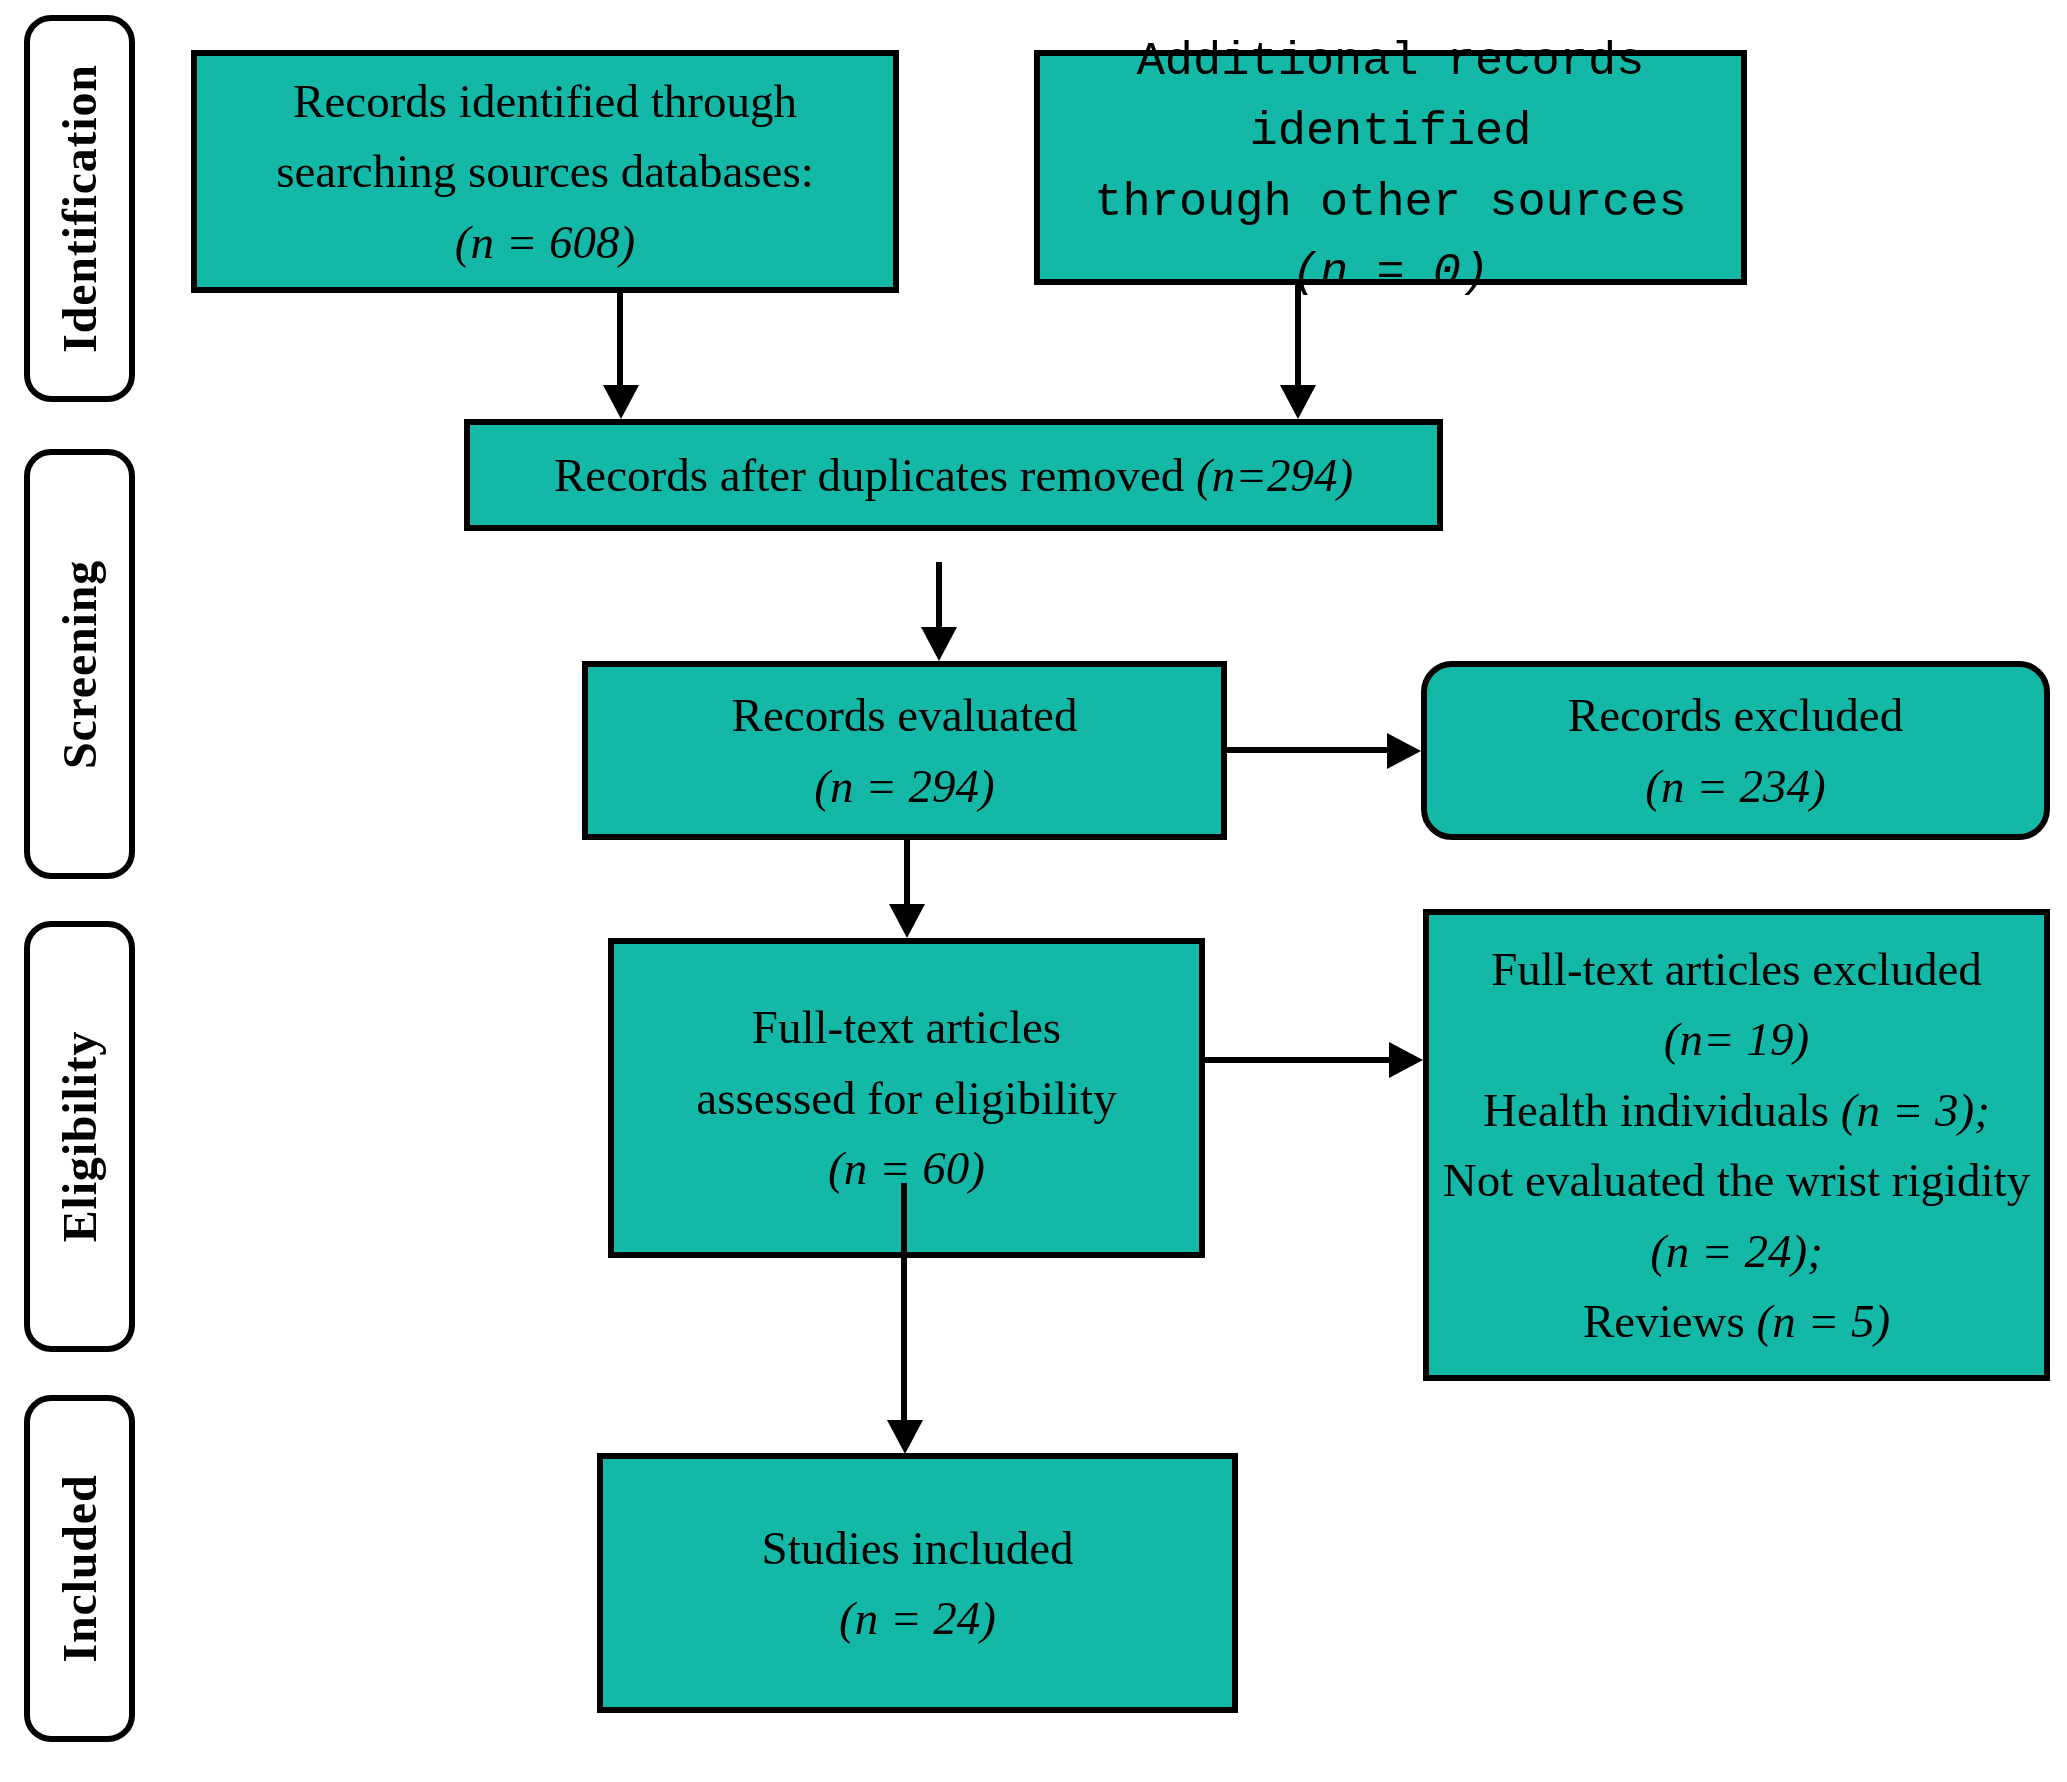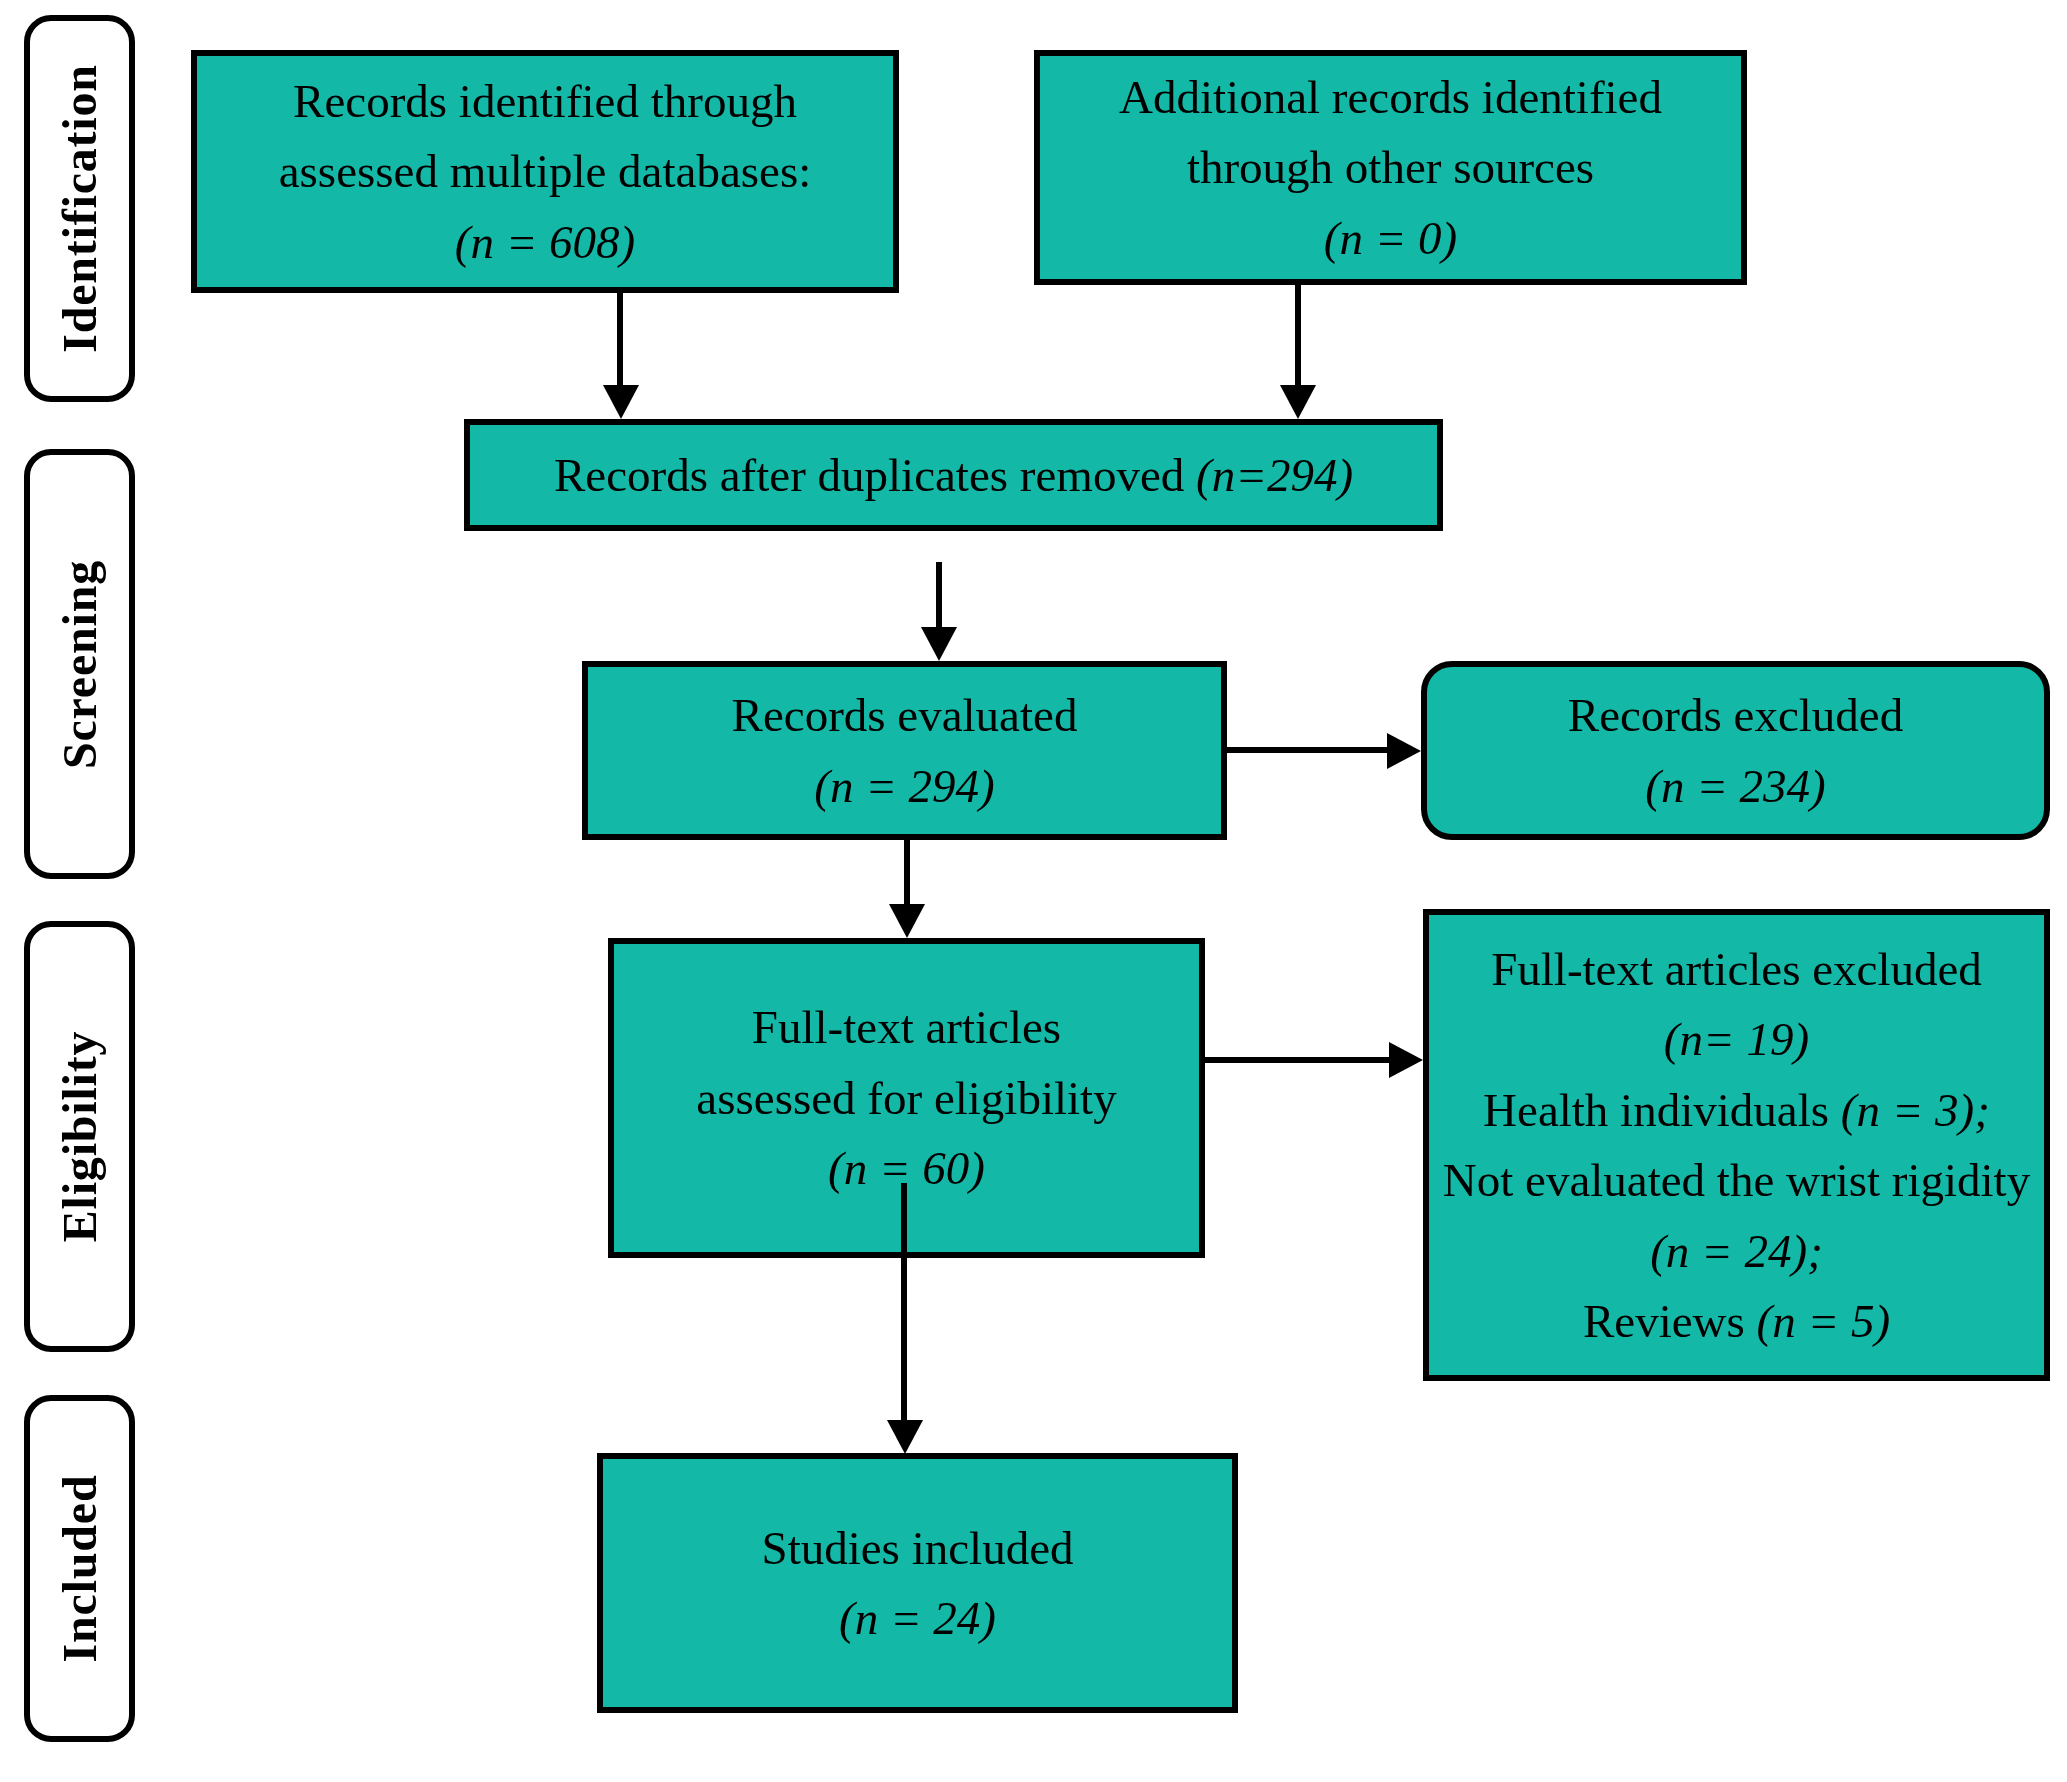--- a/index.html
+++ b/index.html
@@ -82,7 +82,7 @@
     <span class="tl it">(n = 608)</span>
   </div>
 
-  <div class="box" style="left:1034px;top:50px;width:713px;height:235px;">
+  <div class="box" style="left:1034px;top:50px;width:713px;height:235px;font-family:Liberation Mono, monospace;">
     <span class="tl">Additional records identified</span>
     <span class="tl">through other sources</span>
     <span class="tl it">(n = 0)</span>

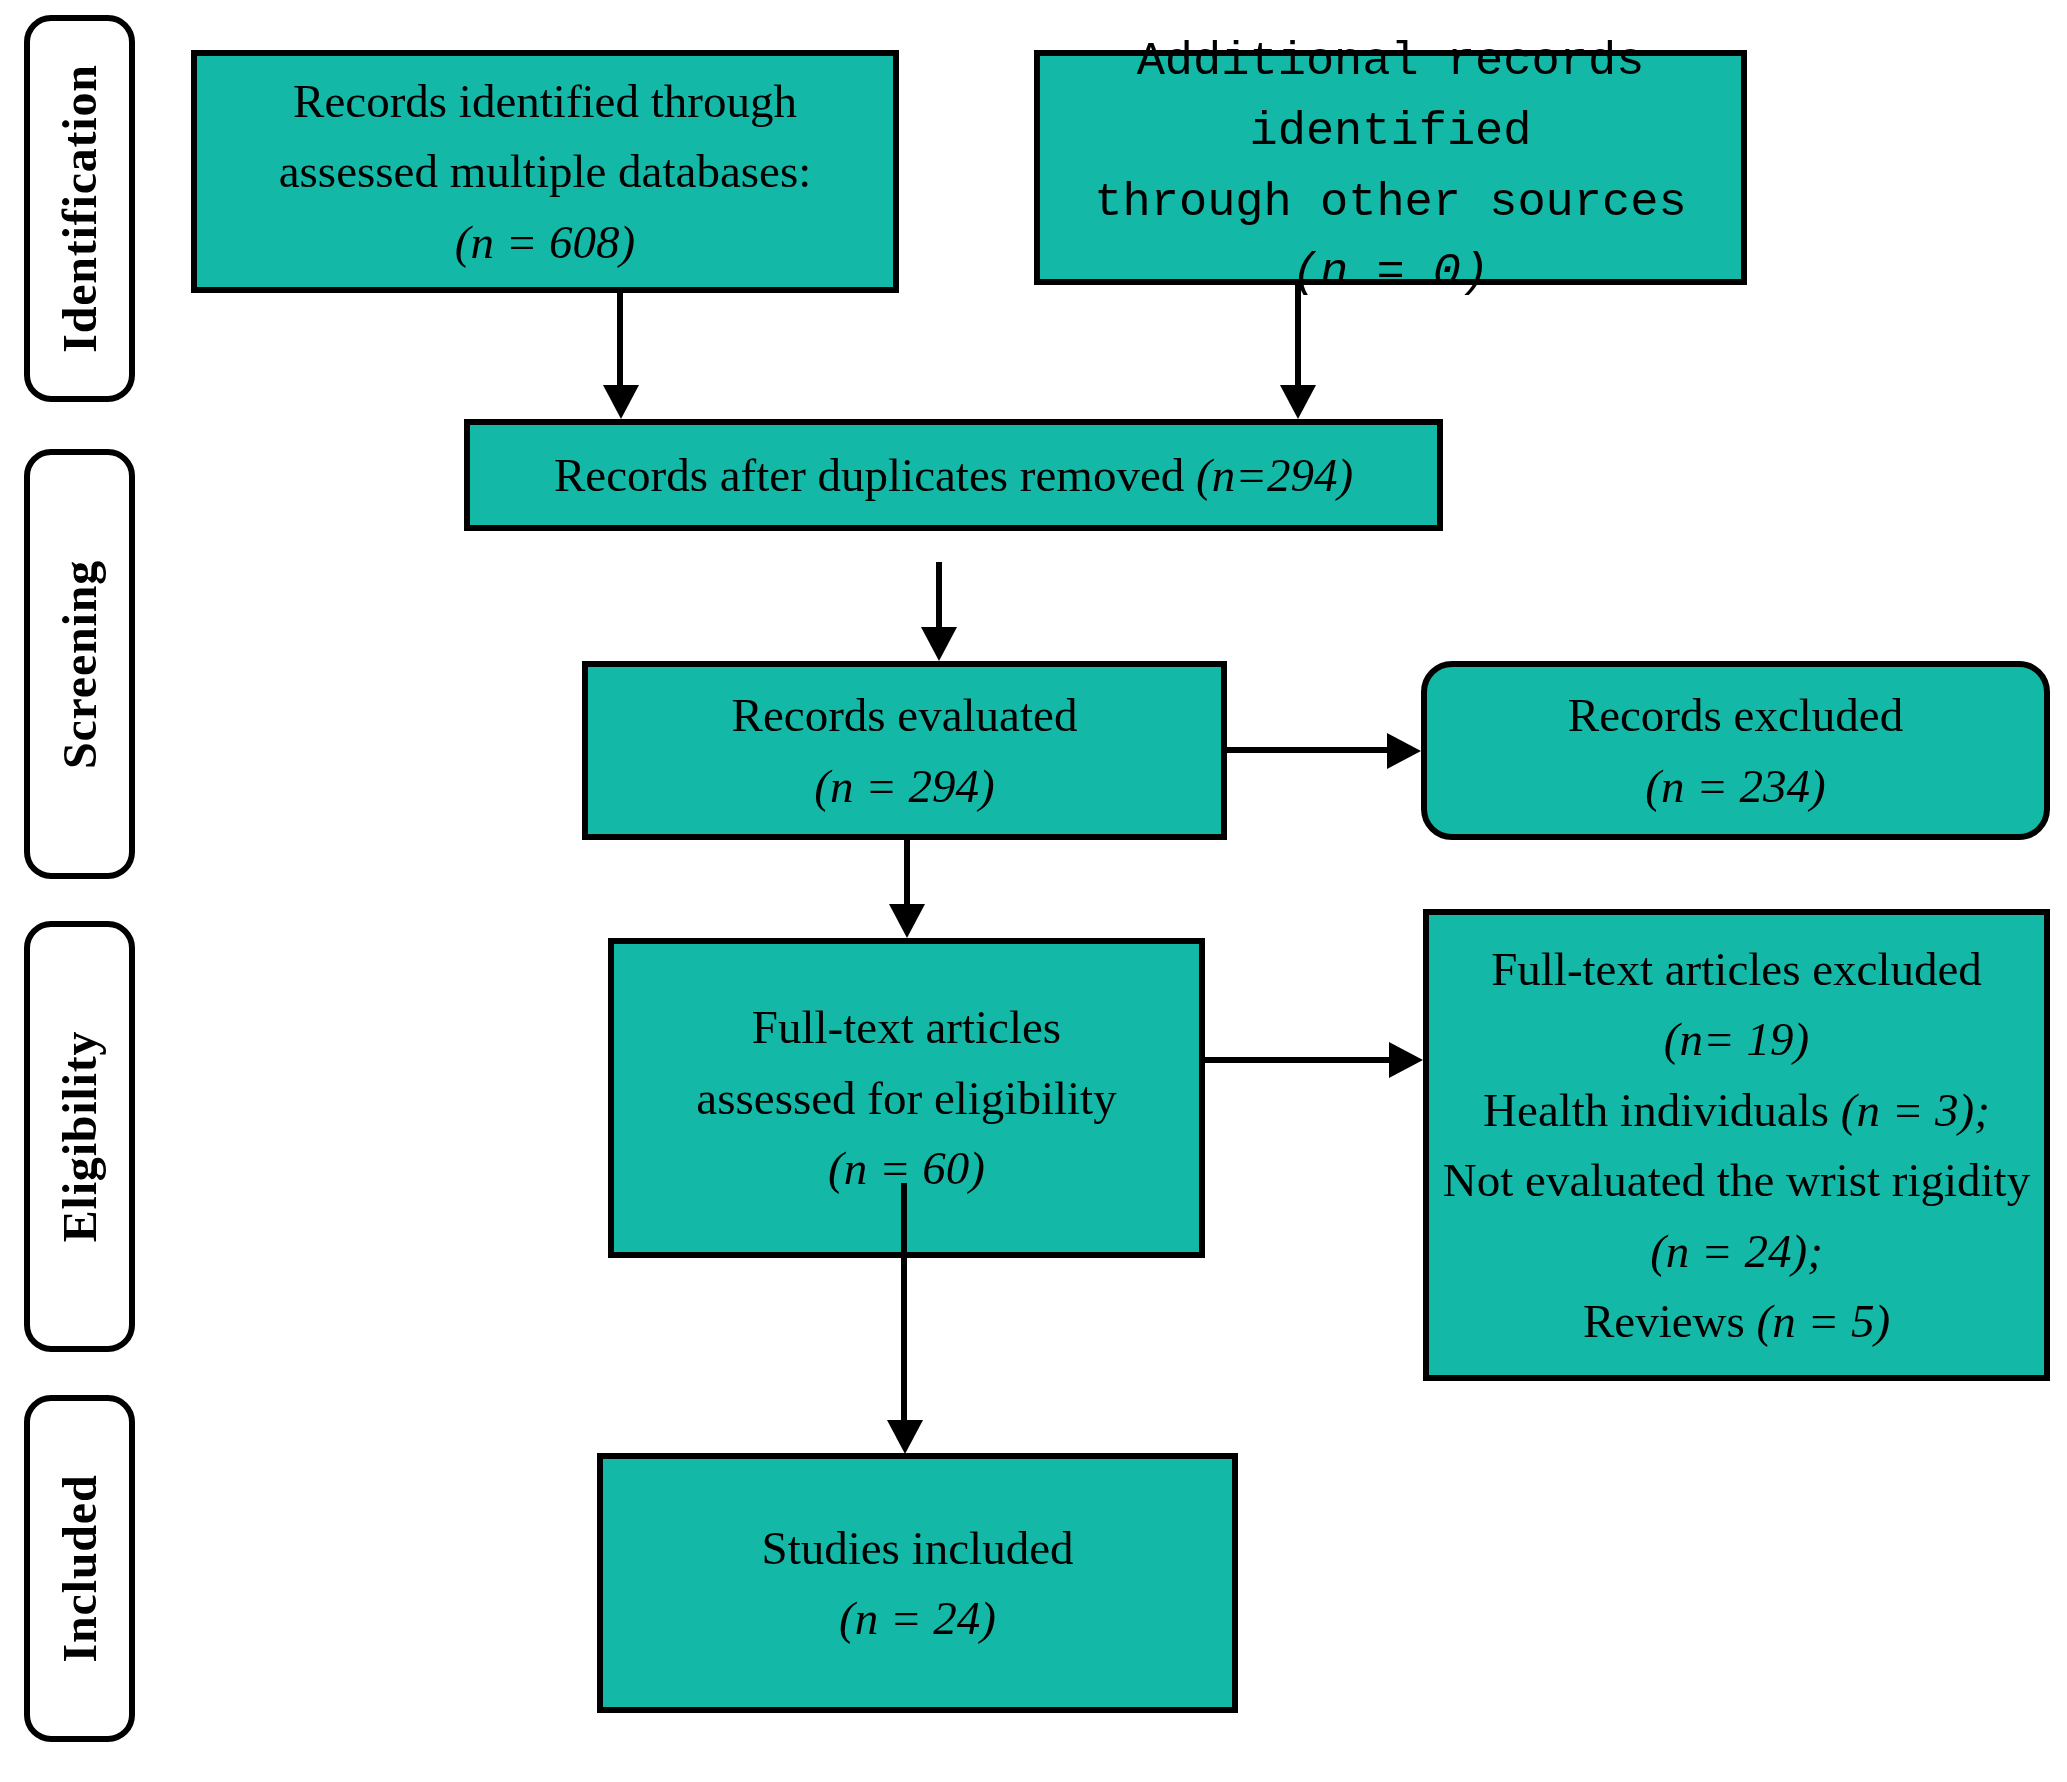--- a/index.html
+++ b/index.html
@@ -78,7 +78,7 @@
 
   <div class="box" style="left:191px;top:50px;width:708px;height:243px;">
     <span class="tl">Records identified through</span>
-    <span class="tl">assessed multiple databases:</span>
+    <span class="tl">searching sources databases:</span>
     <span class="tl it">(n = 608)</span>
   </div>
 

